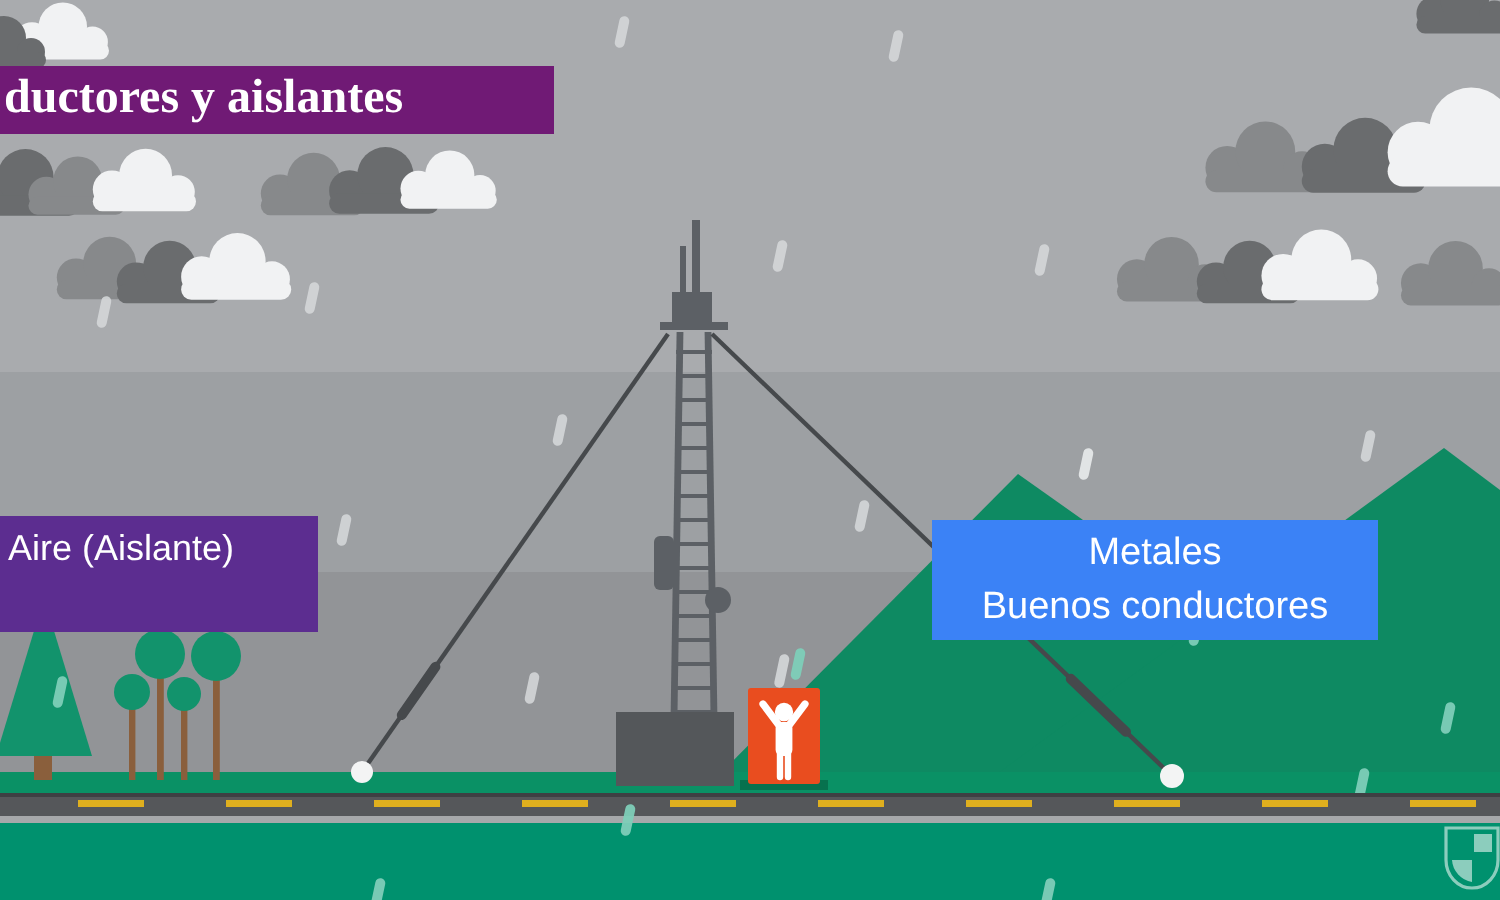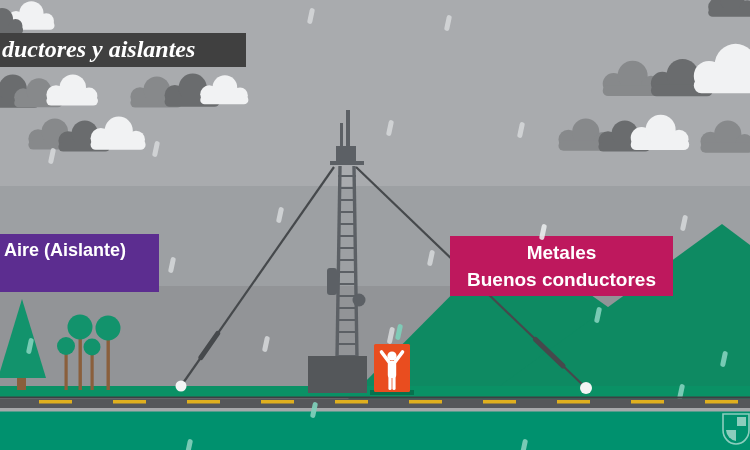--- a/index.html
+++ b/index.html
@@ -18,9 +18,9 @@
   .rain-green{fill:#7ecdb8;opacity:.95;}
 
   .banner{
-    position:absolute;z-index:5;left:0;top:33px;width:246px;height:34px;
-    background:#404040;color:#fff;
-    font-family:"Liberation Serif",serif;font-style:italic;font-weight:600;
+    position:absolute;z-index:5;left:0;top:33px;width:277px;height:34px;
+    background:#701a75;color:#fff;
+    font-family:"Liberation Serif",serif;font-weight:600;
     font-size:24px;line-height:33px;padding-left:2px;box-sizing:border-box;
     white-space:nowrap;overflow:hidden;
   }

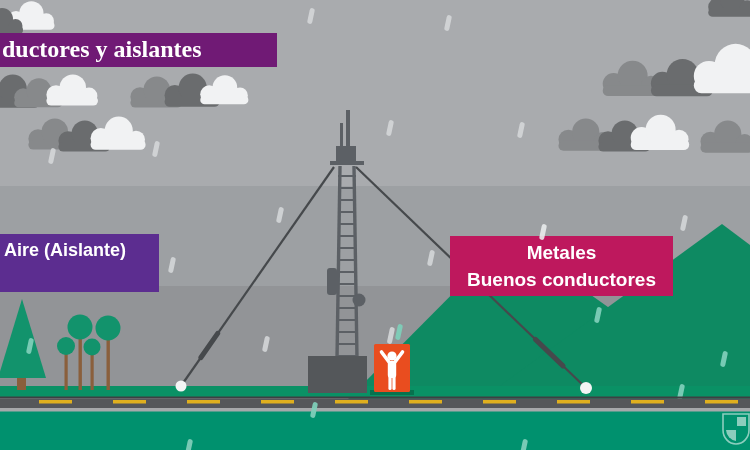--- a/index.html
+++ b/index.html
@@ -24,7 +24,7 @@
     font-size:24px;line-height:33px;padding-left:2px;box-sizing:border-box;
     white-space:nowrap;overflow:hidden;
   }
-  .lbl{position:absolute;z-index:5;color:#fff;font-weight:bold;box-sizing:border-box;}
+  .lbl{position:absolute;z-index:5;color:#fff;font-weight:normal;box-sizing:border-box;margin-top:24px;}
   .lbl-air{
     left:0;top:234px;width:159px;height:58px;background:#5c2d90;
     font-size:18px;line-height:26px;padding:3px 0 0 4px;text-align:left;

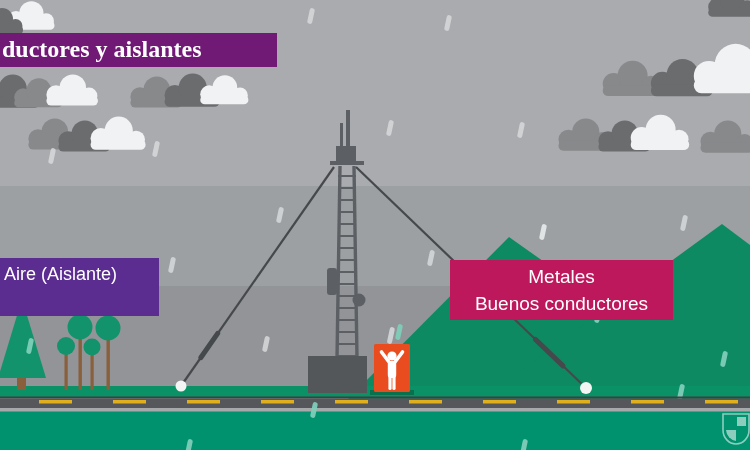--- a/index.html
+++ b/index.html
@@ -30,7 +30,7 @@
     font-size:18px;line-height:26px;padding:3px 0 0 4px;text-align:left;
   }
   .lbl-metals{
-    left:450px;top:236px;width:223px;height:60px;background:#be185d;
+    left:466px;top:236px;width:223px;height:60px;background:#3b82f6;
     font-size:19px;line-height:27px;padding-top:3px;text-align:center;
   }
 </style>

